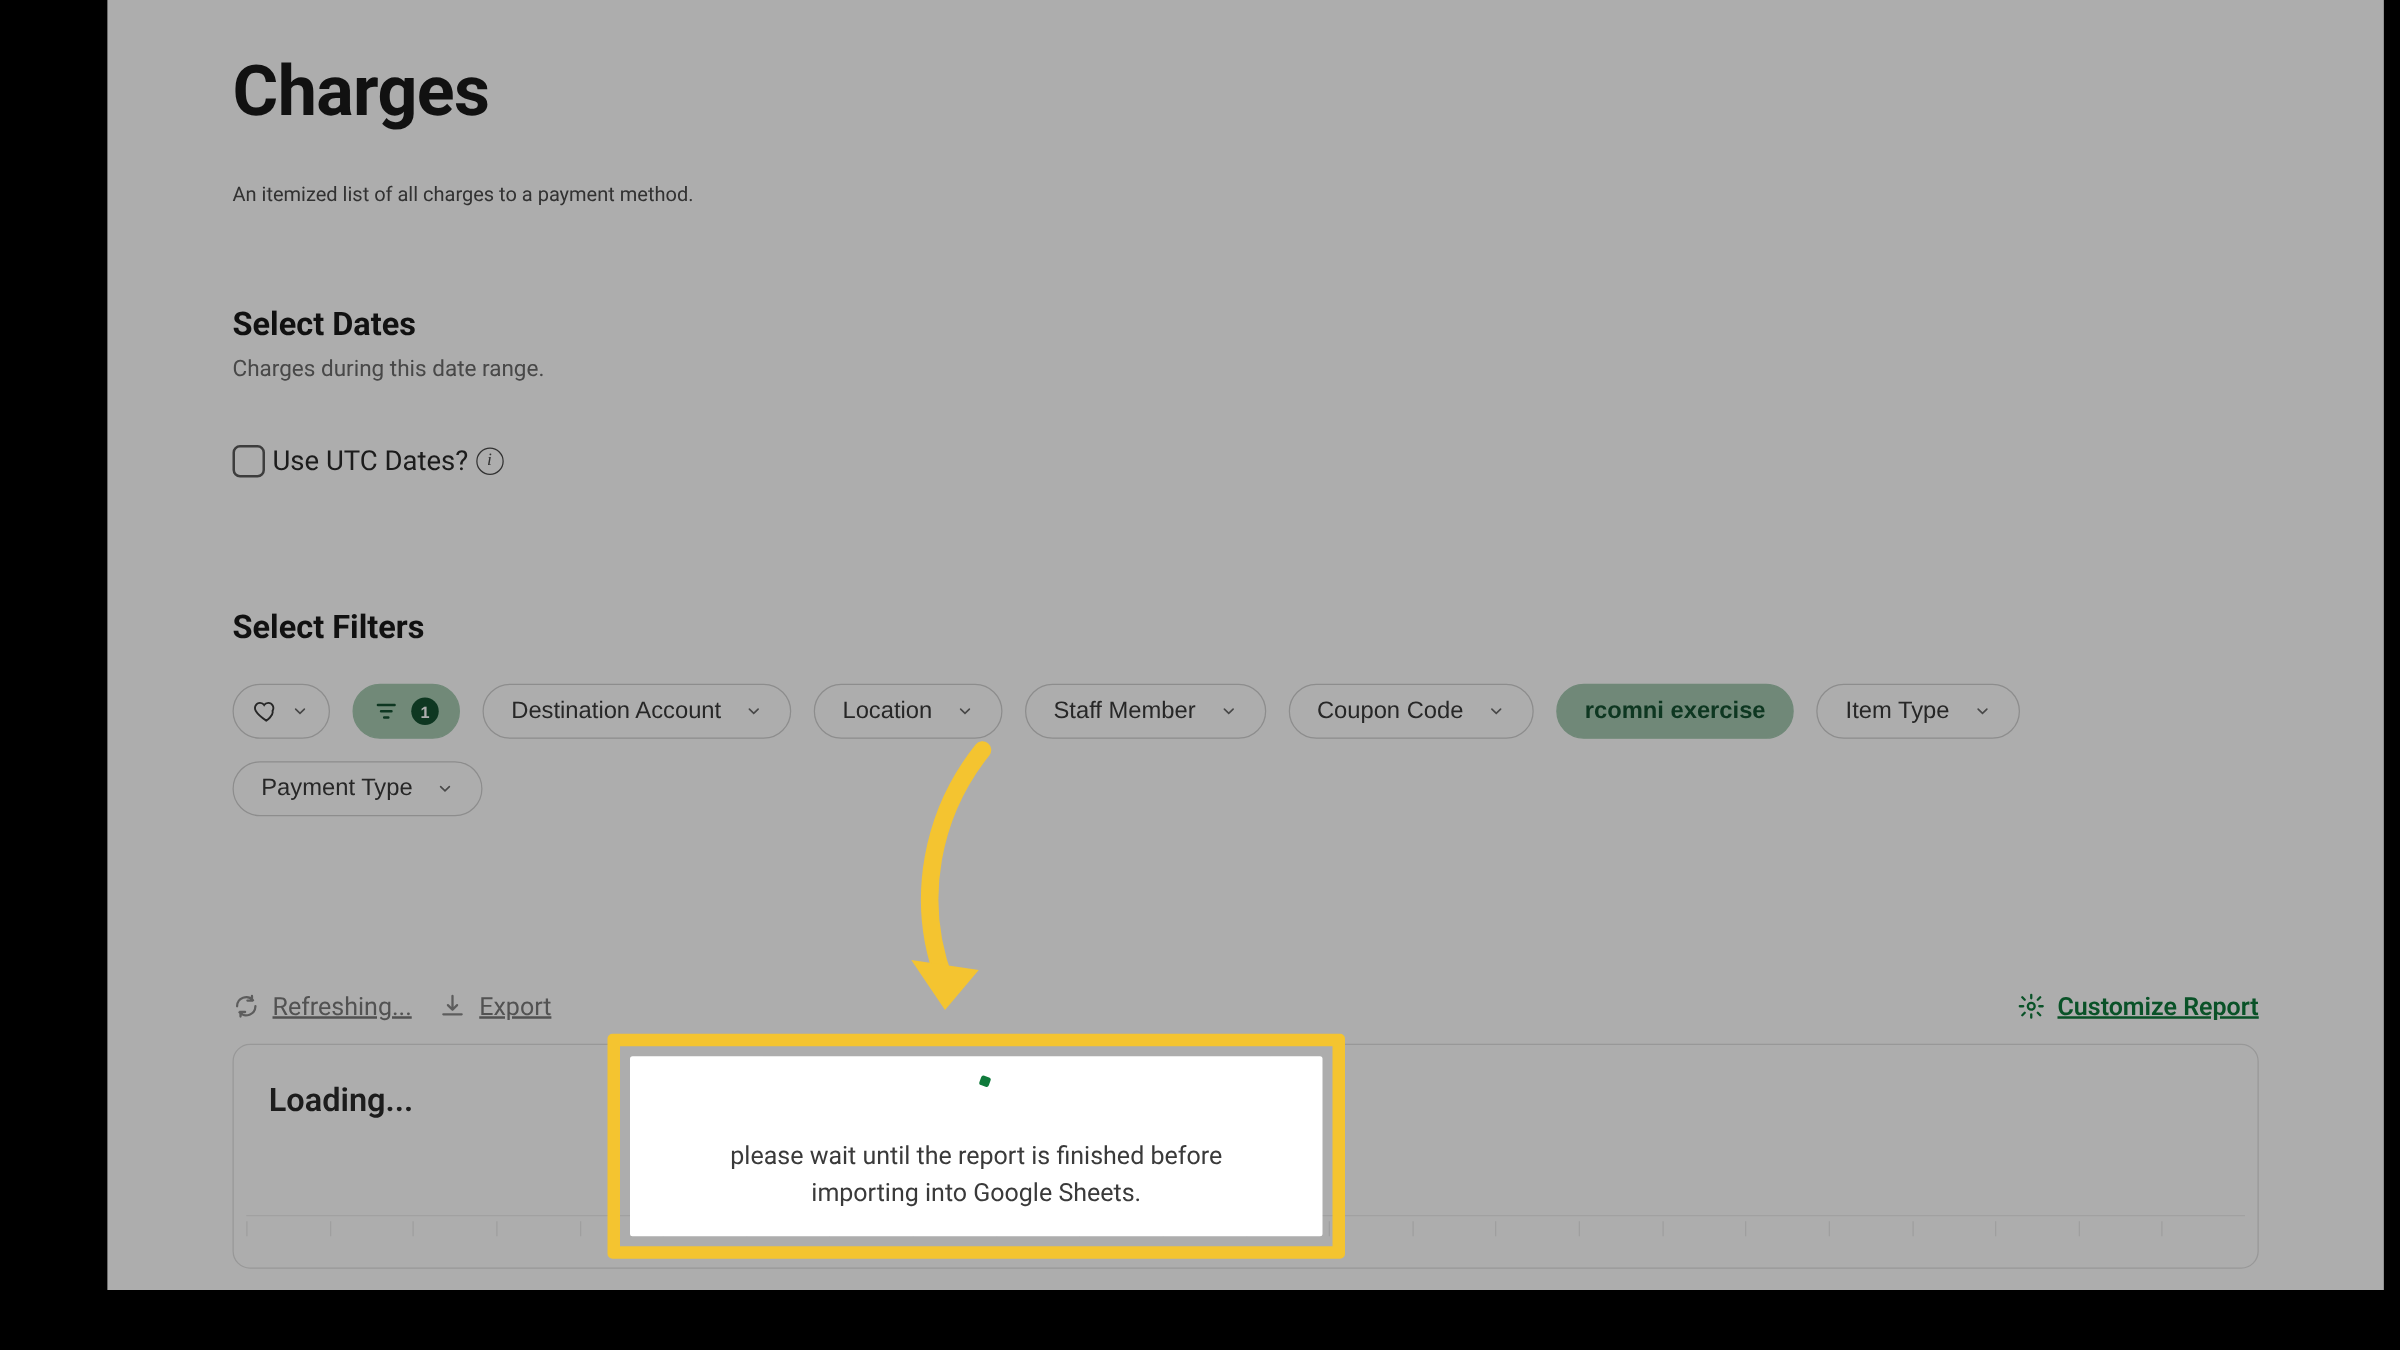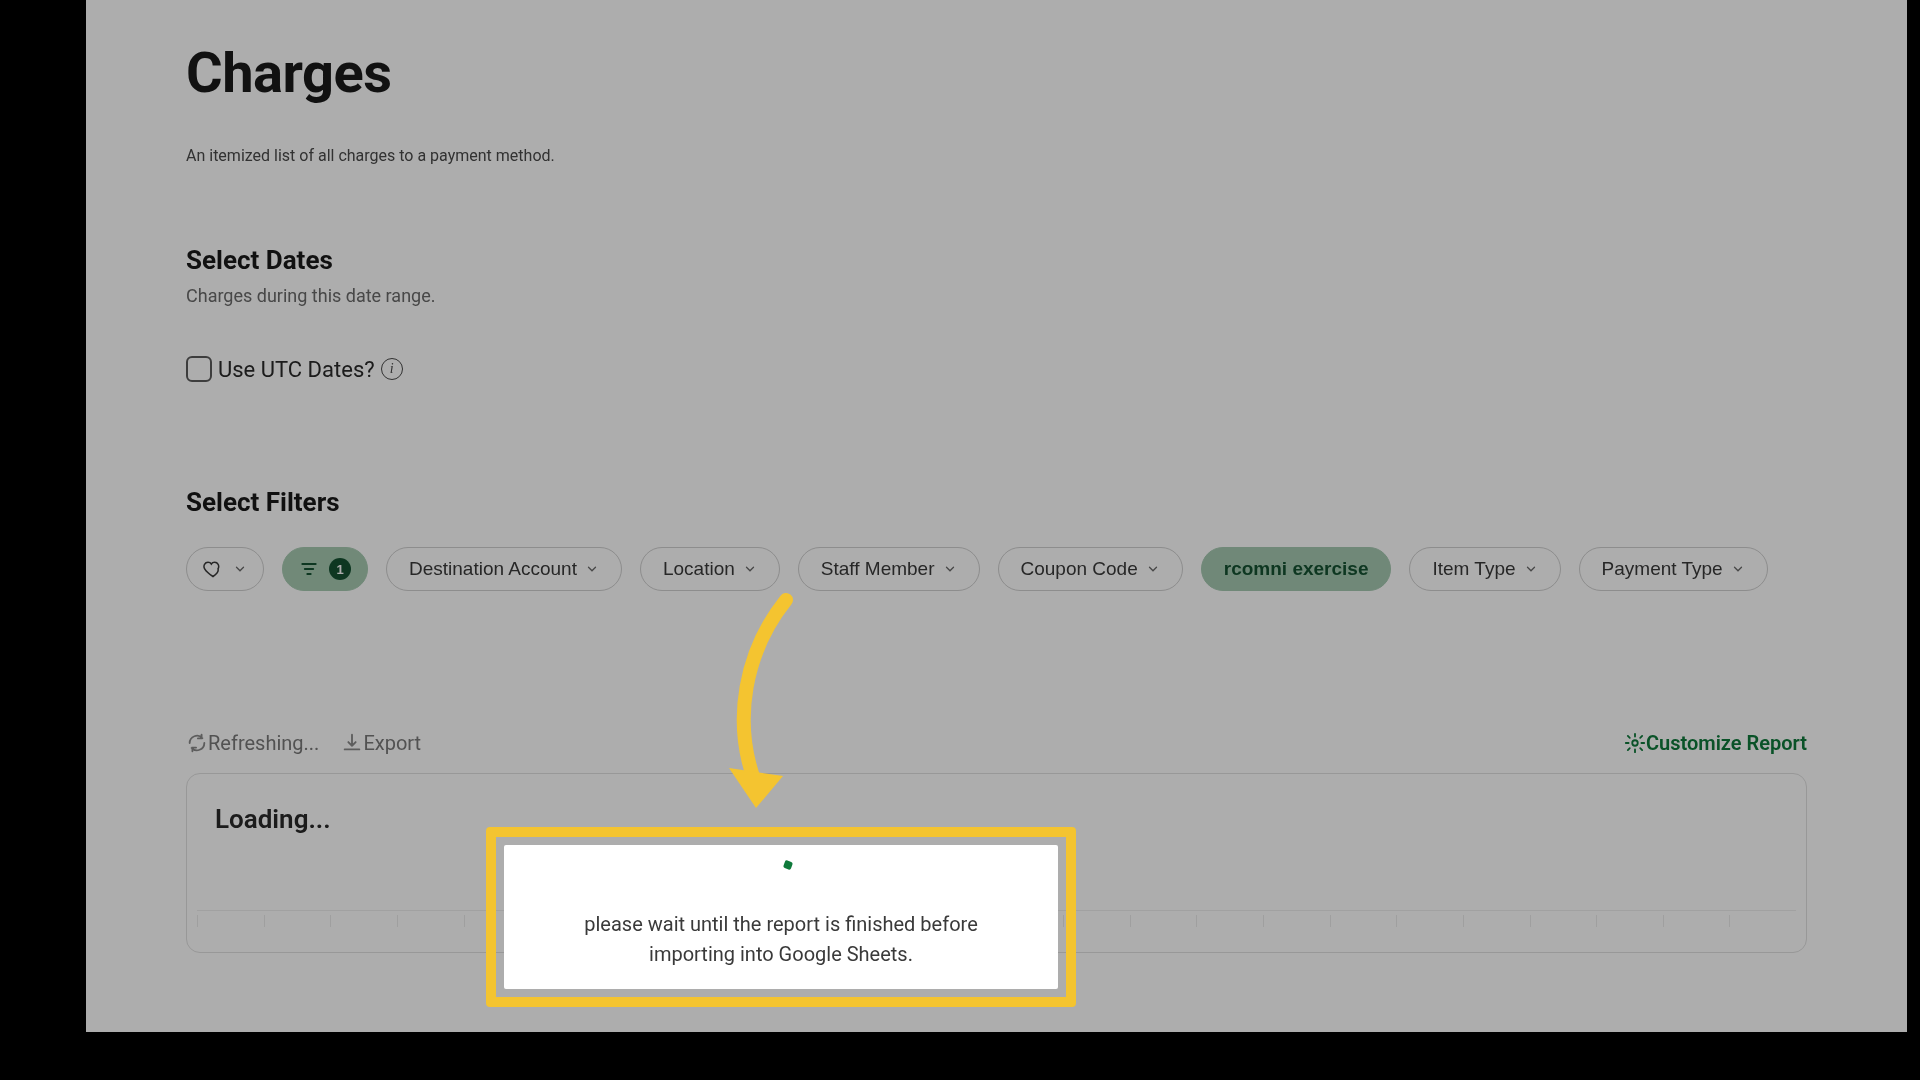--- a/index.html
+++ b/index.html
@@ -96,7 +96,7 @@
   .pill {
     display:inline-flex;
     align-items:center;
-    gap:8px;
+    gap:19px;
     height:44px;
     padding:0 22px;
     border:1.5px solid #d0d0d0;

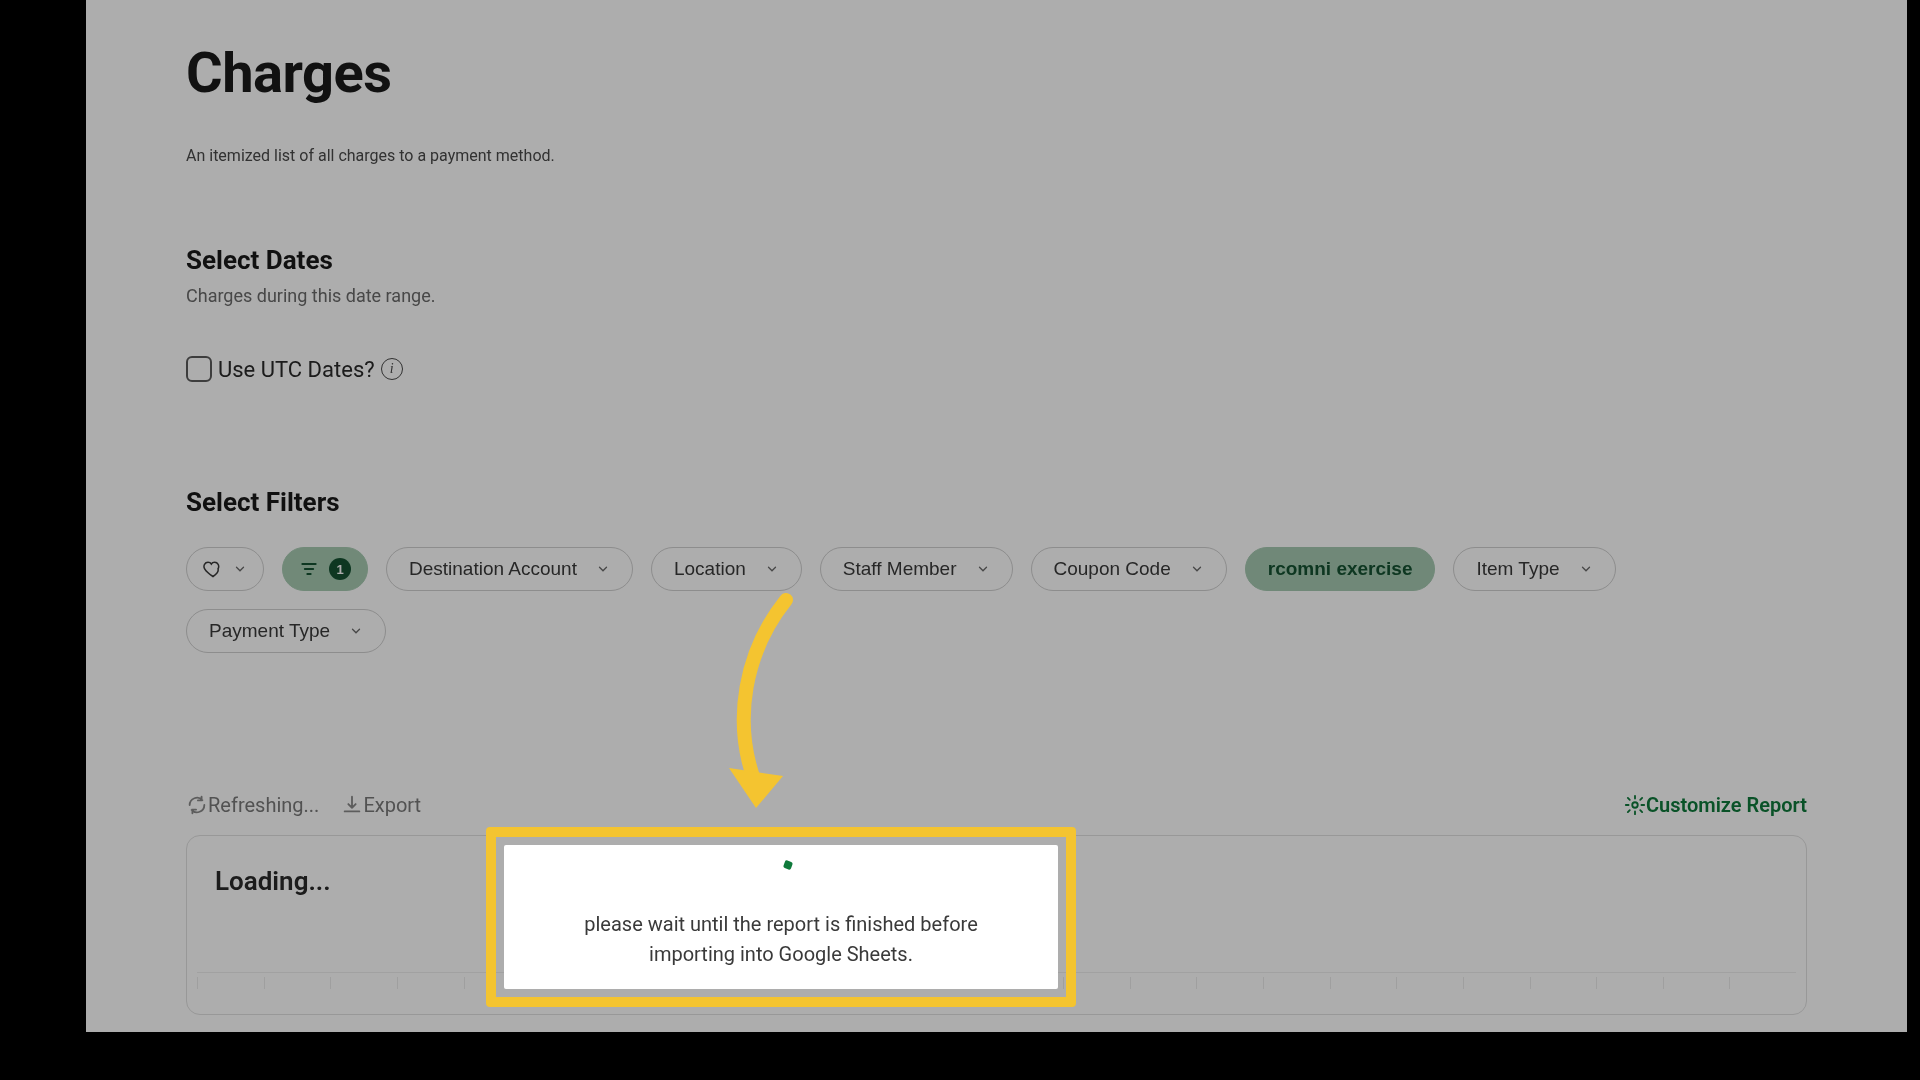--- a/index.html
+++ b/index.html
@@ -149,7 +149,9 @@
   .toolbar .link-btn {
     display:inline-flex;
     align-items:center;
+    gap:10px;
     cursor:pointer;
+    text-decoration:underline;
   }
   .toolbar .customize { color:#0f7a3b; font-weight:600; }
   .table-shell {

